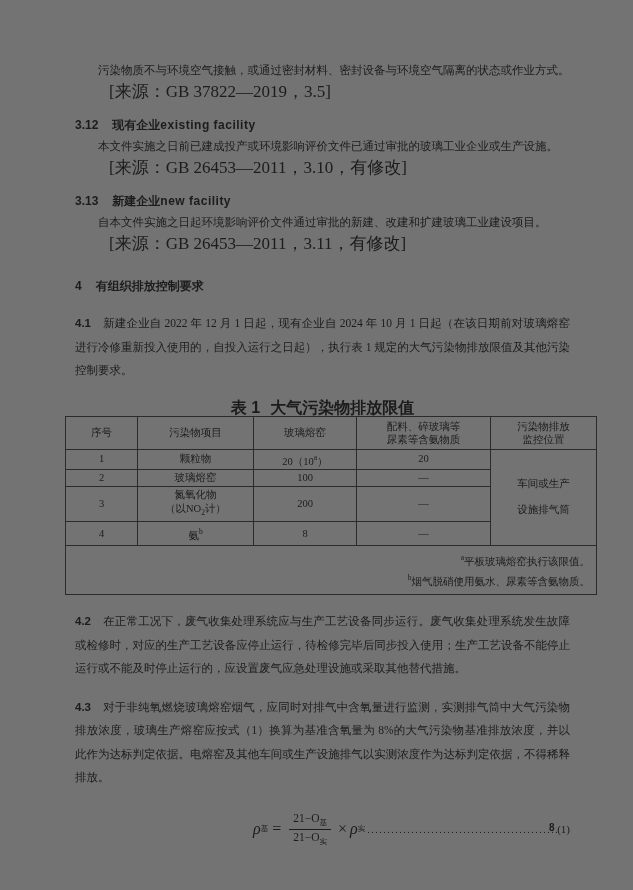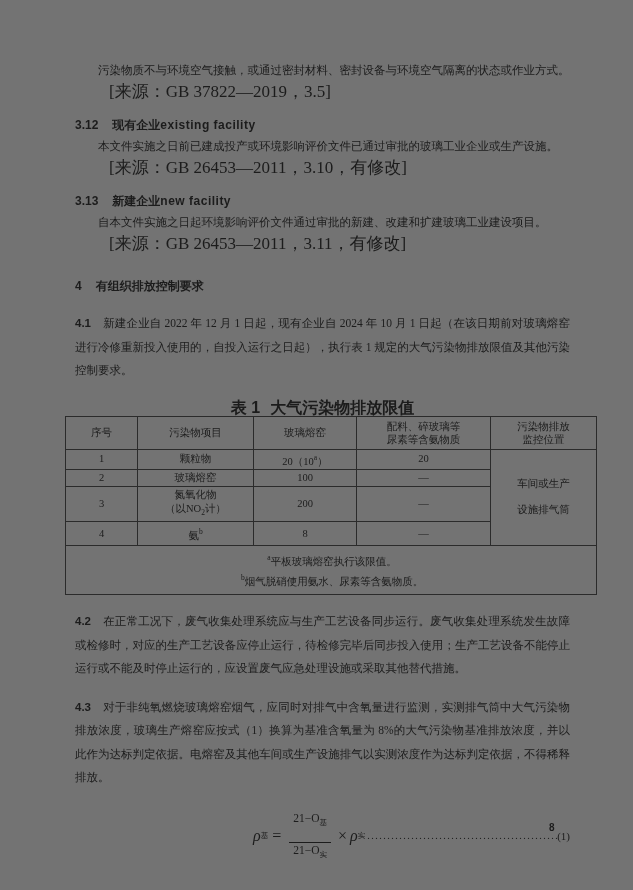--- a/index.html
+++ b/index.html
@@ -34,7 +34,7 @@
   table.limits .c1{width:67px;} table.limits .c2{width:111px;} table.limits .c3{width:98px;}
   table.limits .c4{width:129px;} table.limits .c5{width:101px;}
   table.limits .monitor-cell{line-height:26px;}
-  table.limits .fn-cell{text-align:center;padding:4px 6px 5px 8px;line-height:16px;}
+  table.limits .fn-cell{text-align:right;padding:4px 6px 5px 8px;line-height:16px;}
   .fn-line{margin:0;}
 
   .formula-row{margin:22px 0 0 0;display:flex;align-items:center;width:495px;padding-left:178px;box-sizing:border-box;}

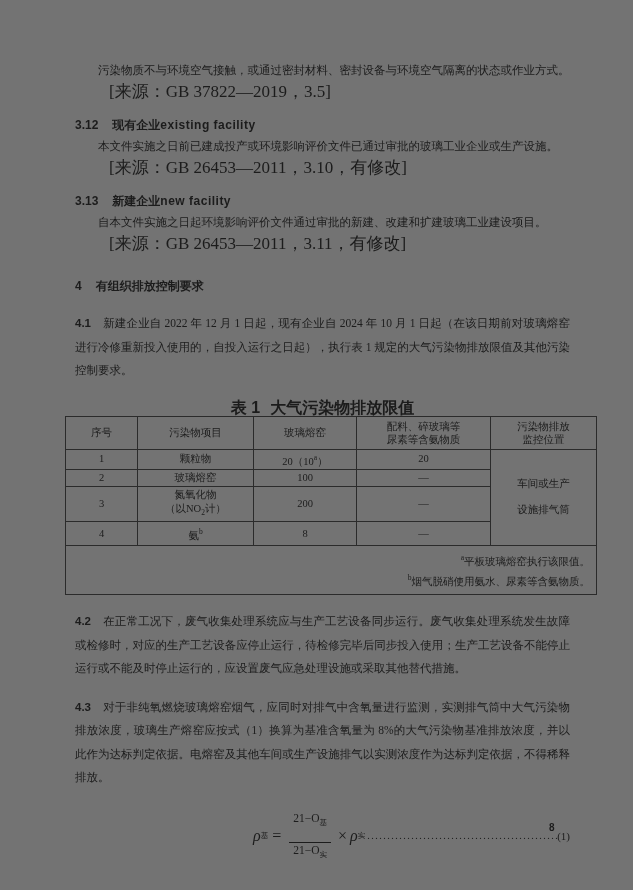--- a/index.html
+++ b/index.html
@@ -41,7 +41,7 @@
   .formula-row i{font-family:"Liberation Serif",serif;}
   .f-sub{font-size:7.5px;vertical-align:-3px;}
   .frac{display:inline-flex;flex-direction:column;text-align:center;margin:0 4px;font-size:11.5px;}
-  .frac .fr-num{border-bottom:1px solid #1c1c1c;padding:0 4px 14px 4px;text-align:right;}
+  .frac .fr-num{border-bottom:1px solid #1c1c1c;padding:0 4px 1px 4px;text-align:right;}
   .frac .fr-den{padding-top:1px;}
   .f-leader{flex:1;overflow:hidden;white-space:nowrap;font-size:10px;letter-spacing:1.5px;
             color:#1c1c1c;margin-left:2px;}

